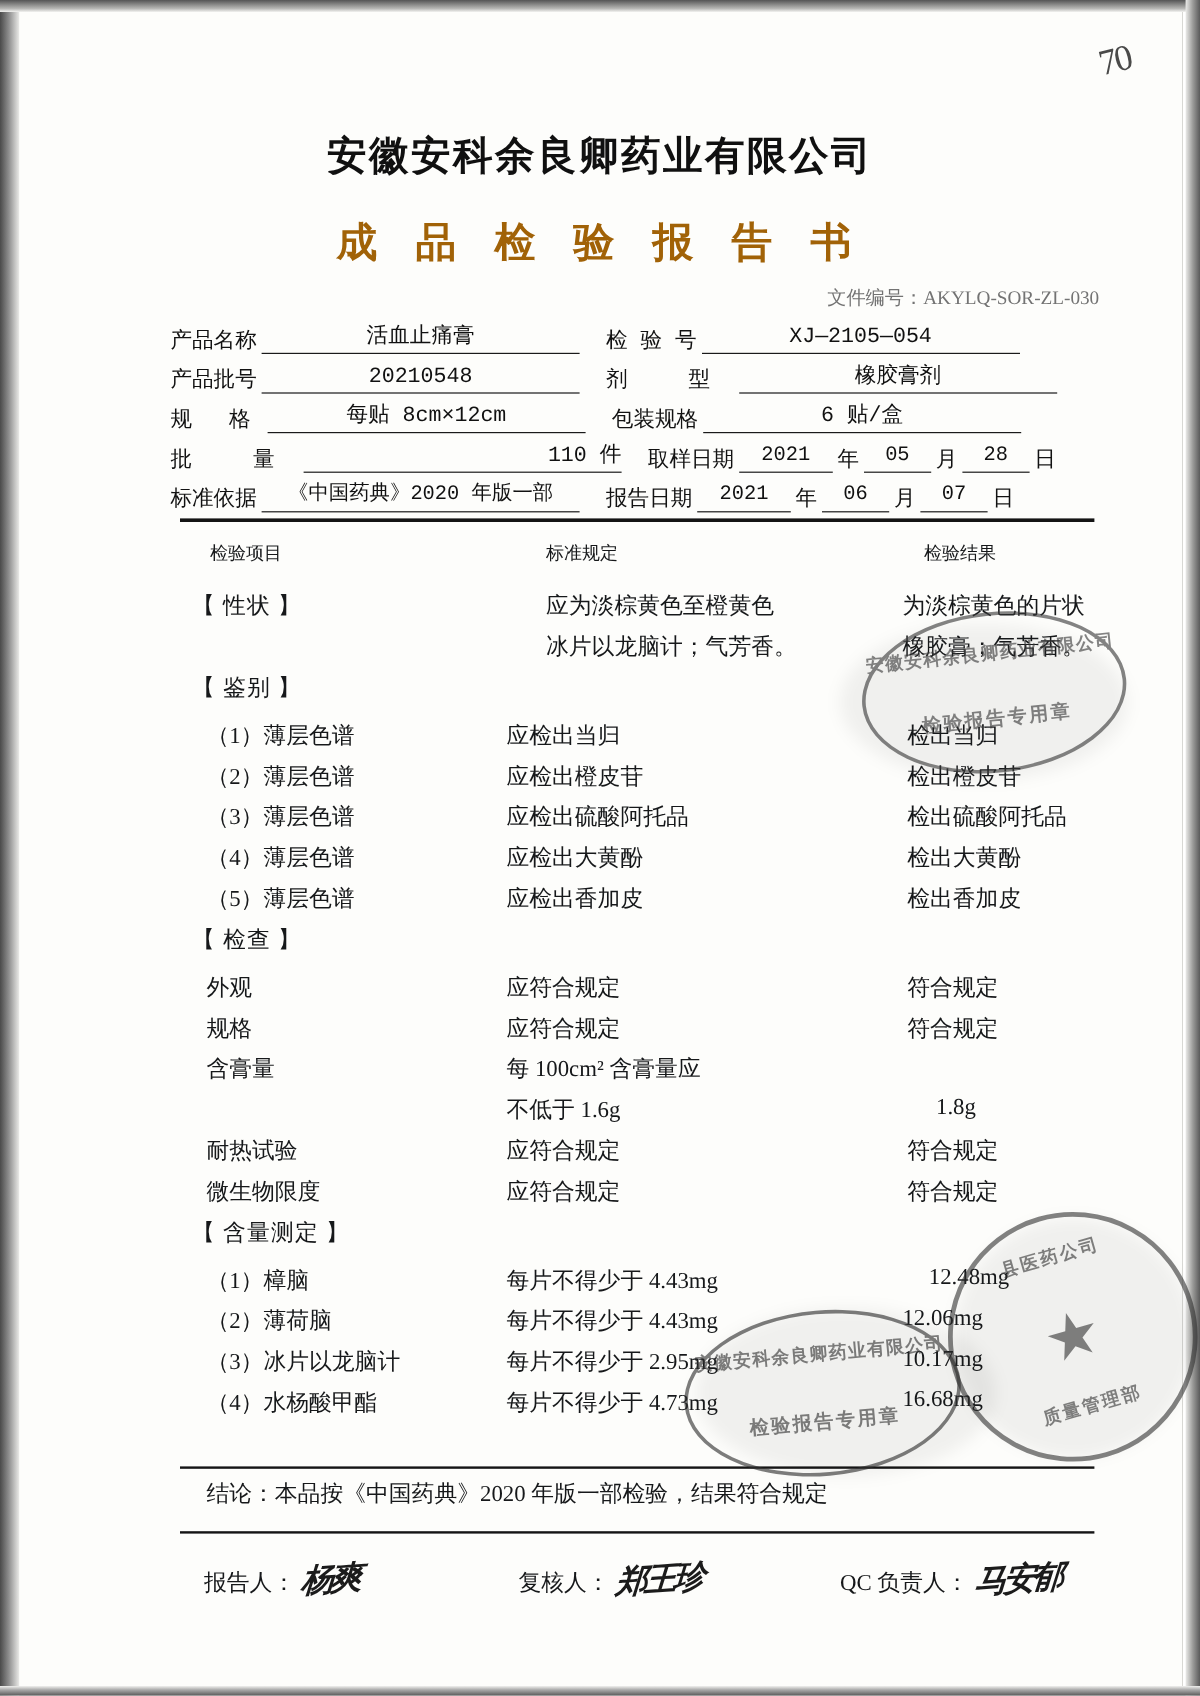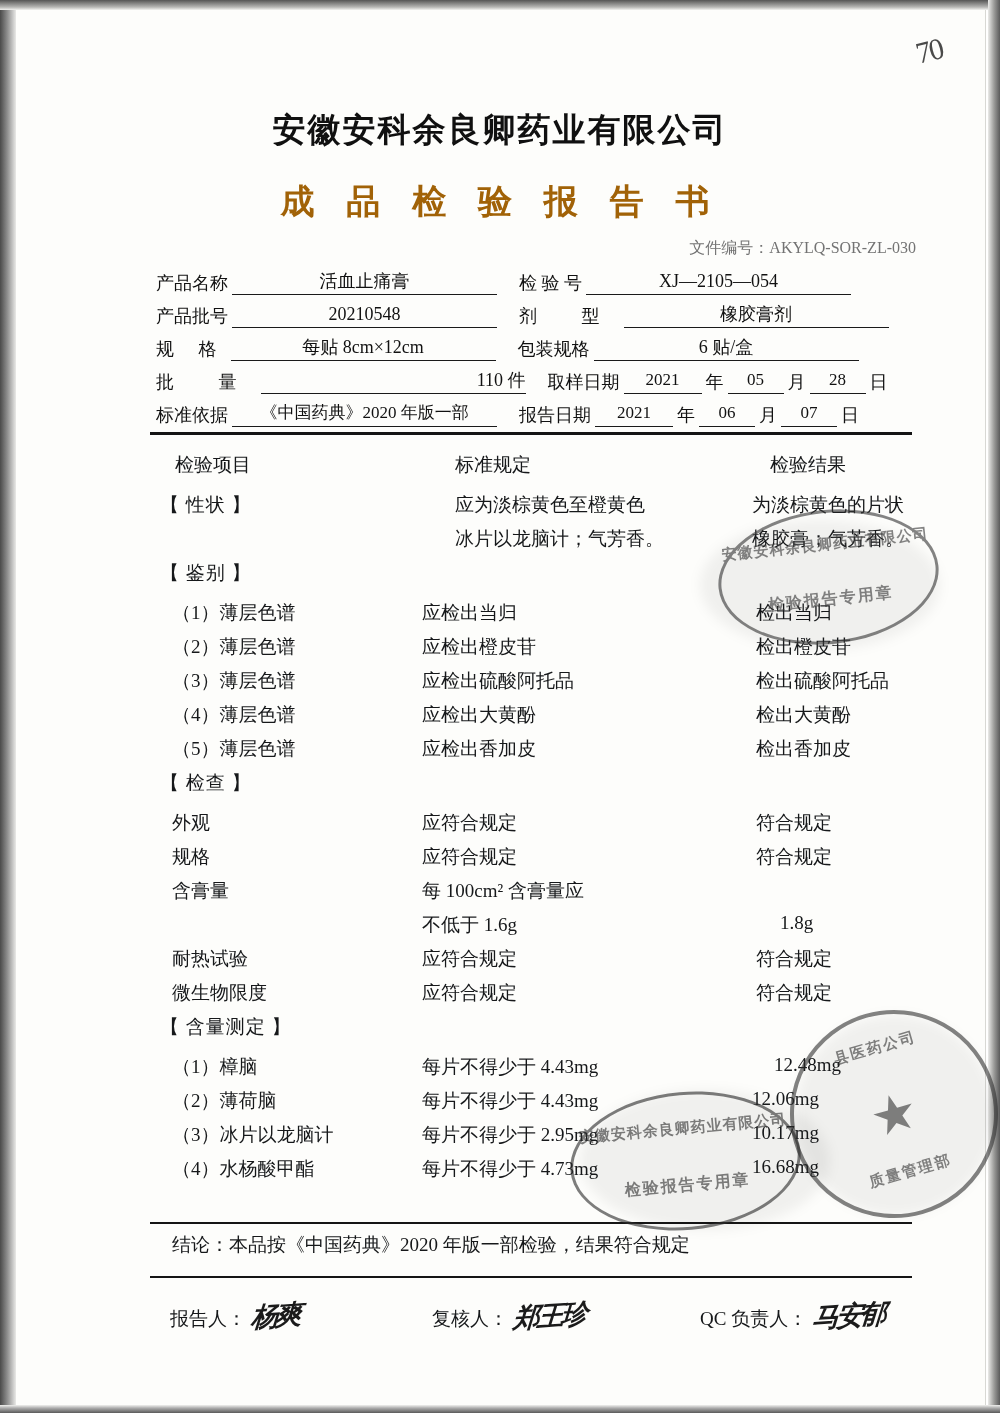--- a/index.html
+++ b/index.html
@@ -98,11 +98,11 @@
 
   .fields {
     position: absolute;
-    left: 156px;
+    left: 142px;
     top: 262px;
     width: 760px;
     font-size: 18px;
-    font-family: Liberation Serif, serif;
+    font-family: Liberation Mono, monospace;
   }
   .frow {
     display: flex;

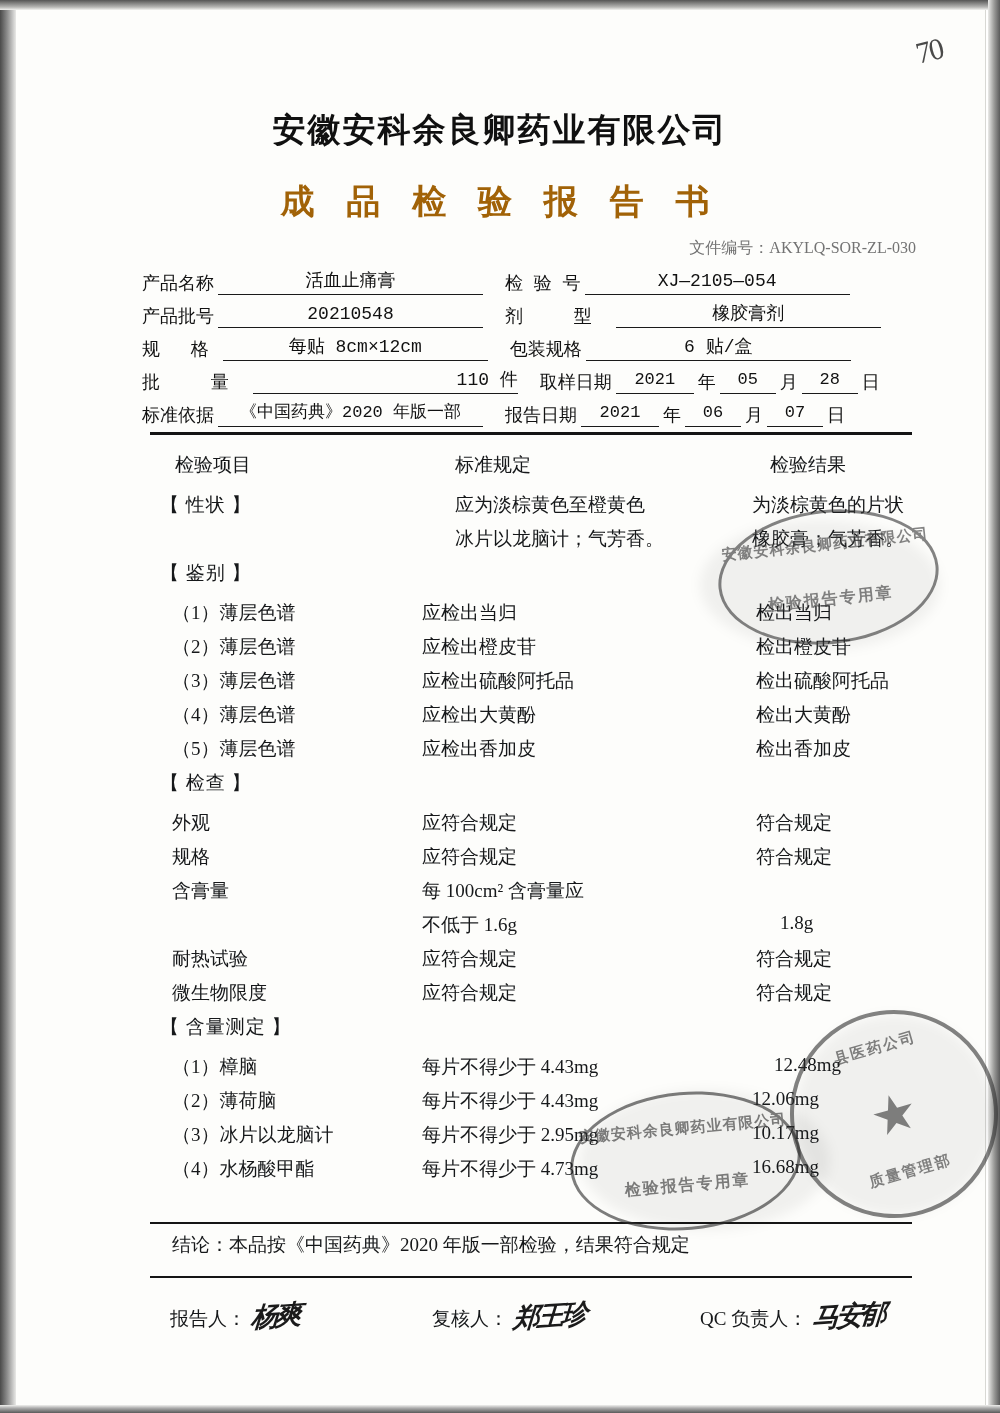--- a/index.html
+++ b/index.html
@@ -148,7 +148,7 @@
   .colhead {
     position: relative;
     height: 40px;
-    font-size: 19px;
+    font-size: 15px;
     text-decoration: underline;
   }
   .ch1 { position: absolute; left: 175px; }

